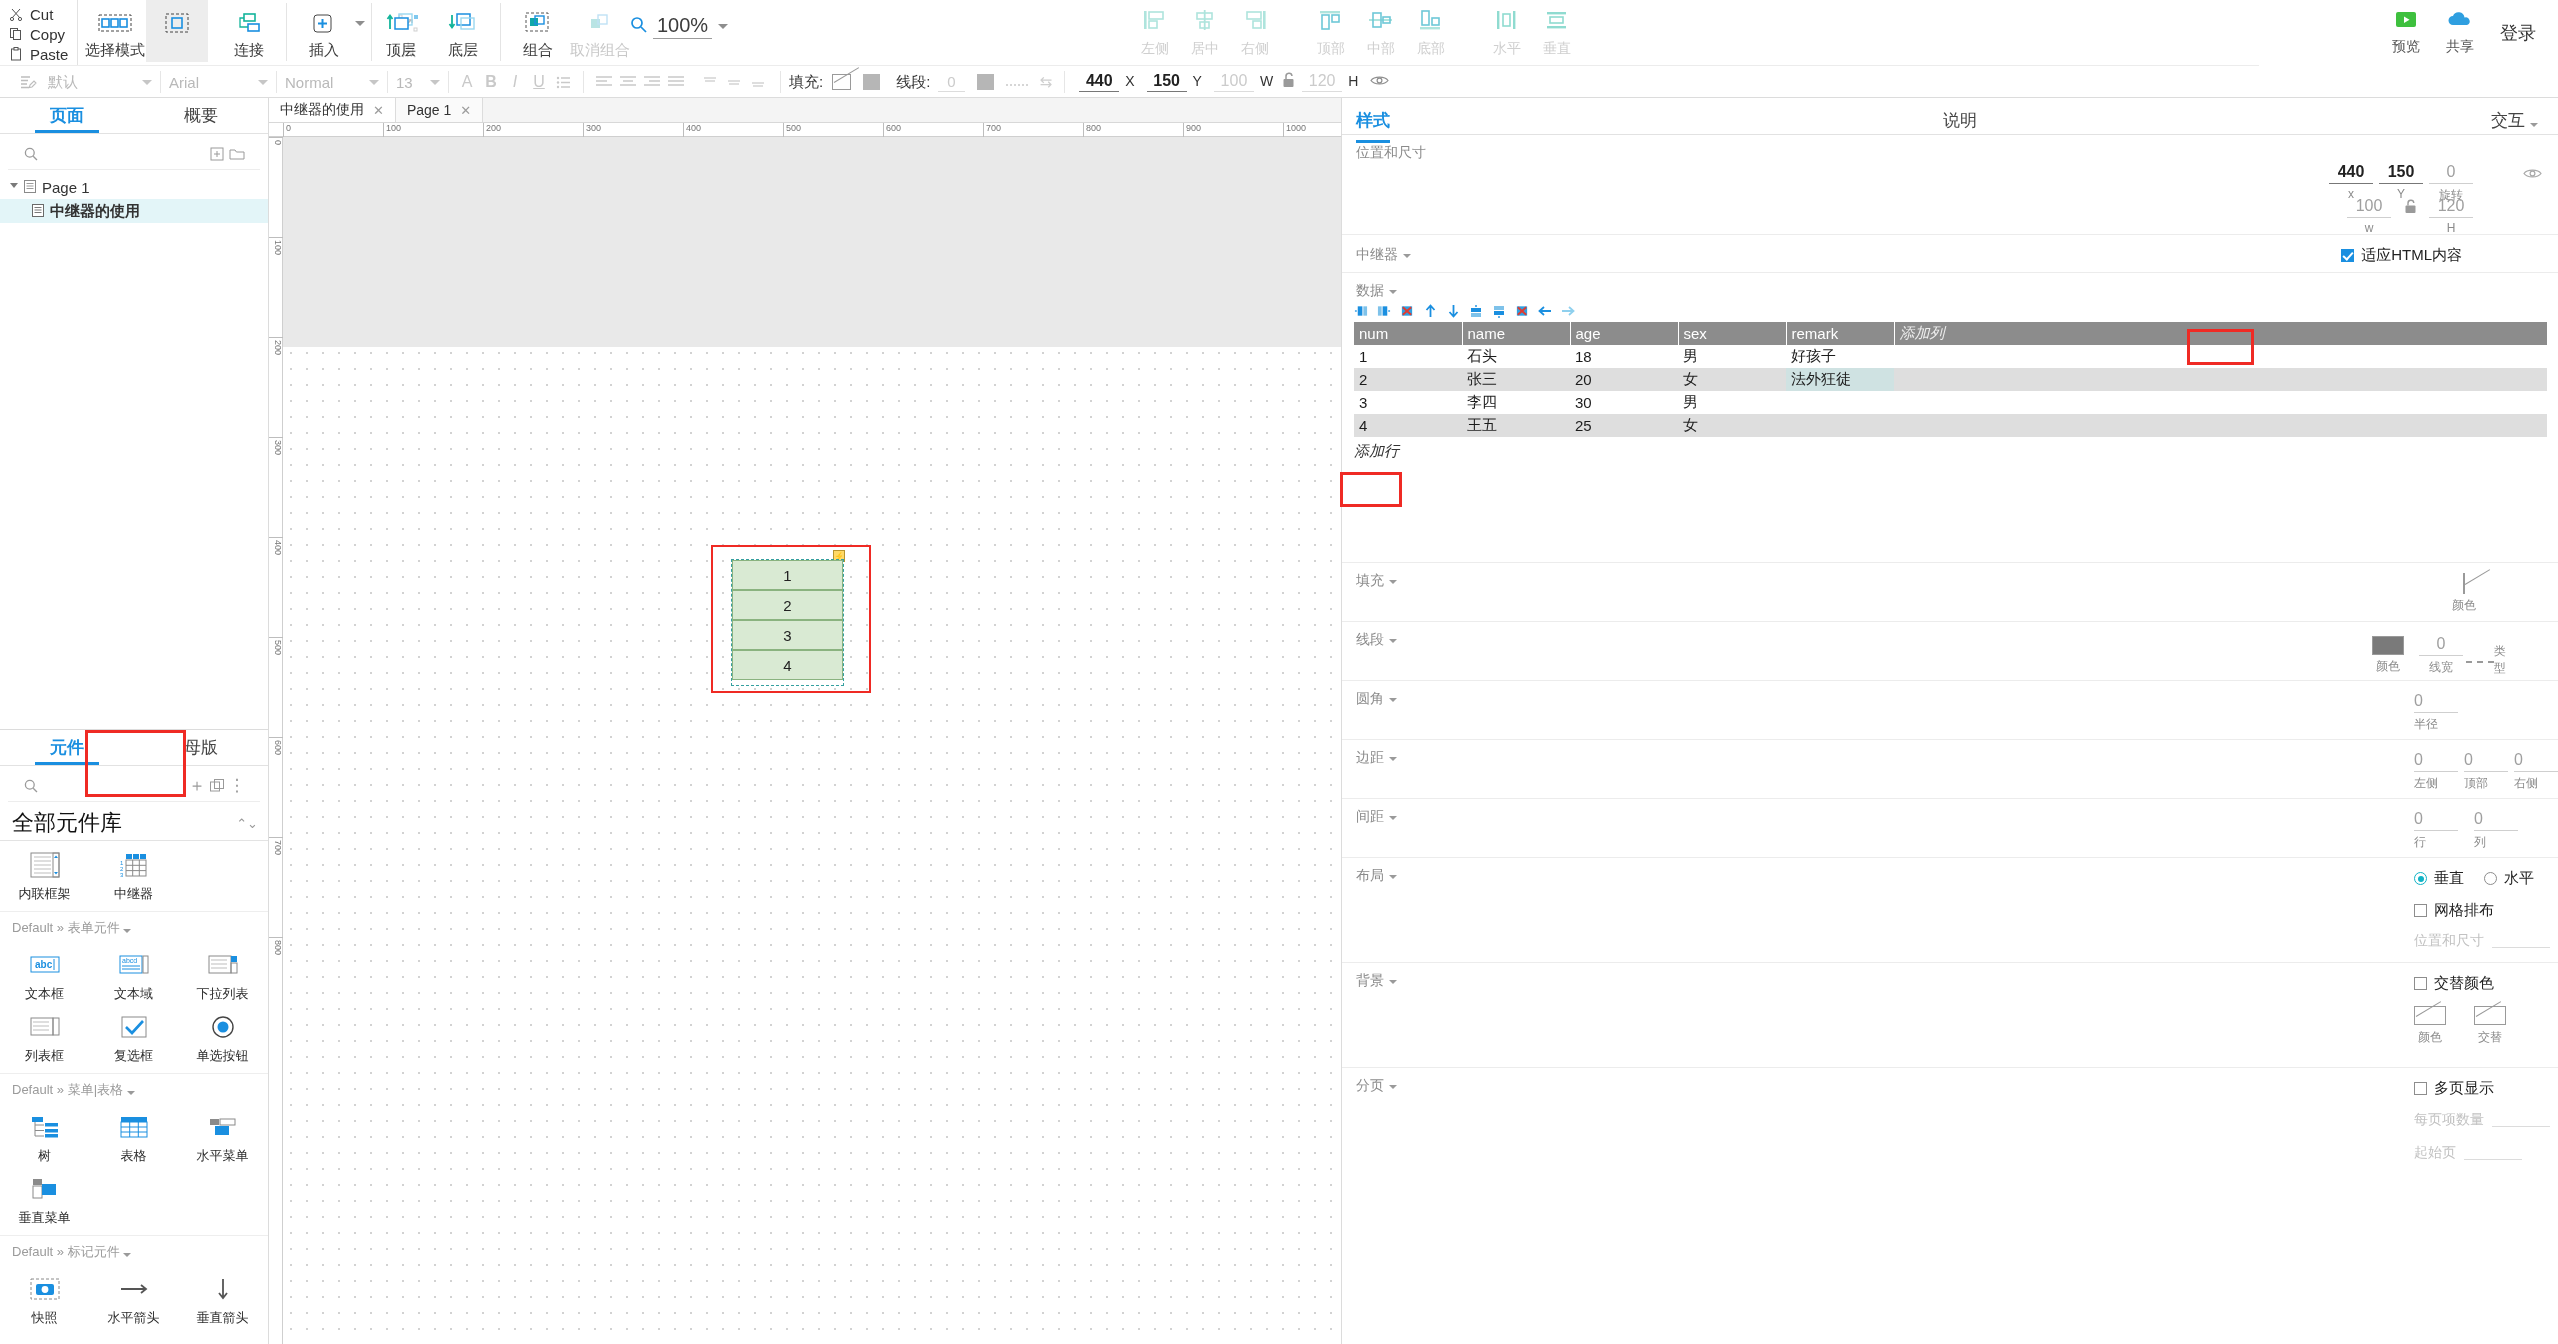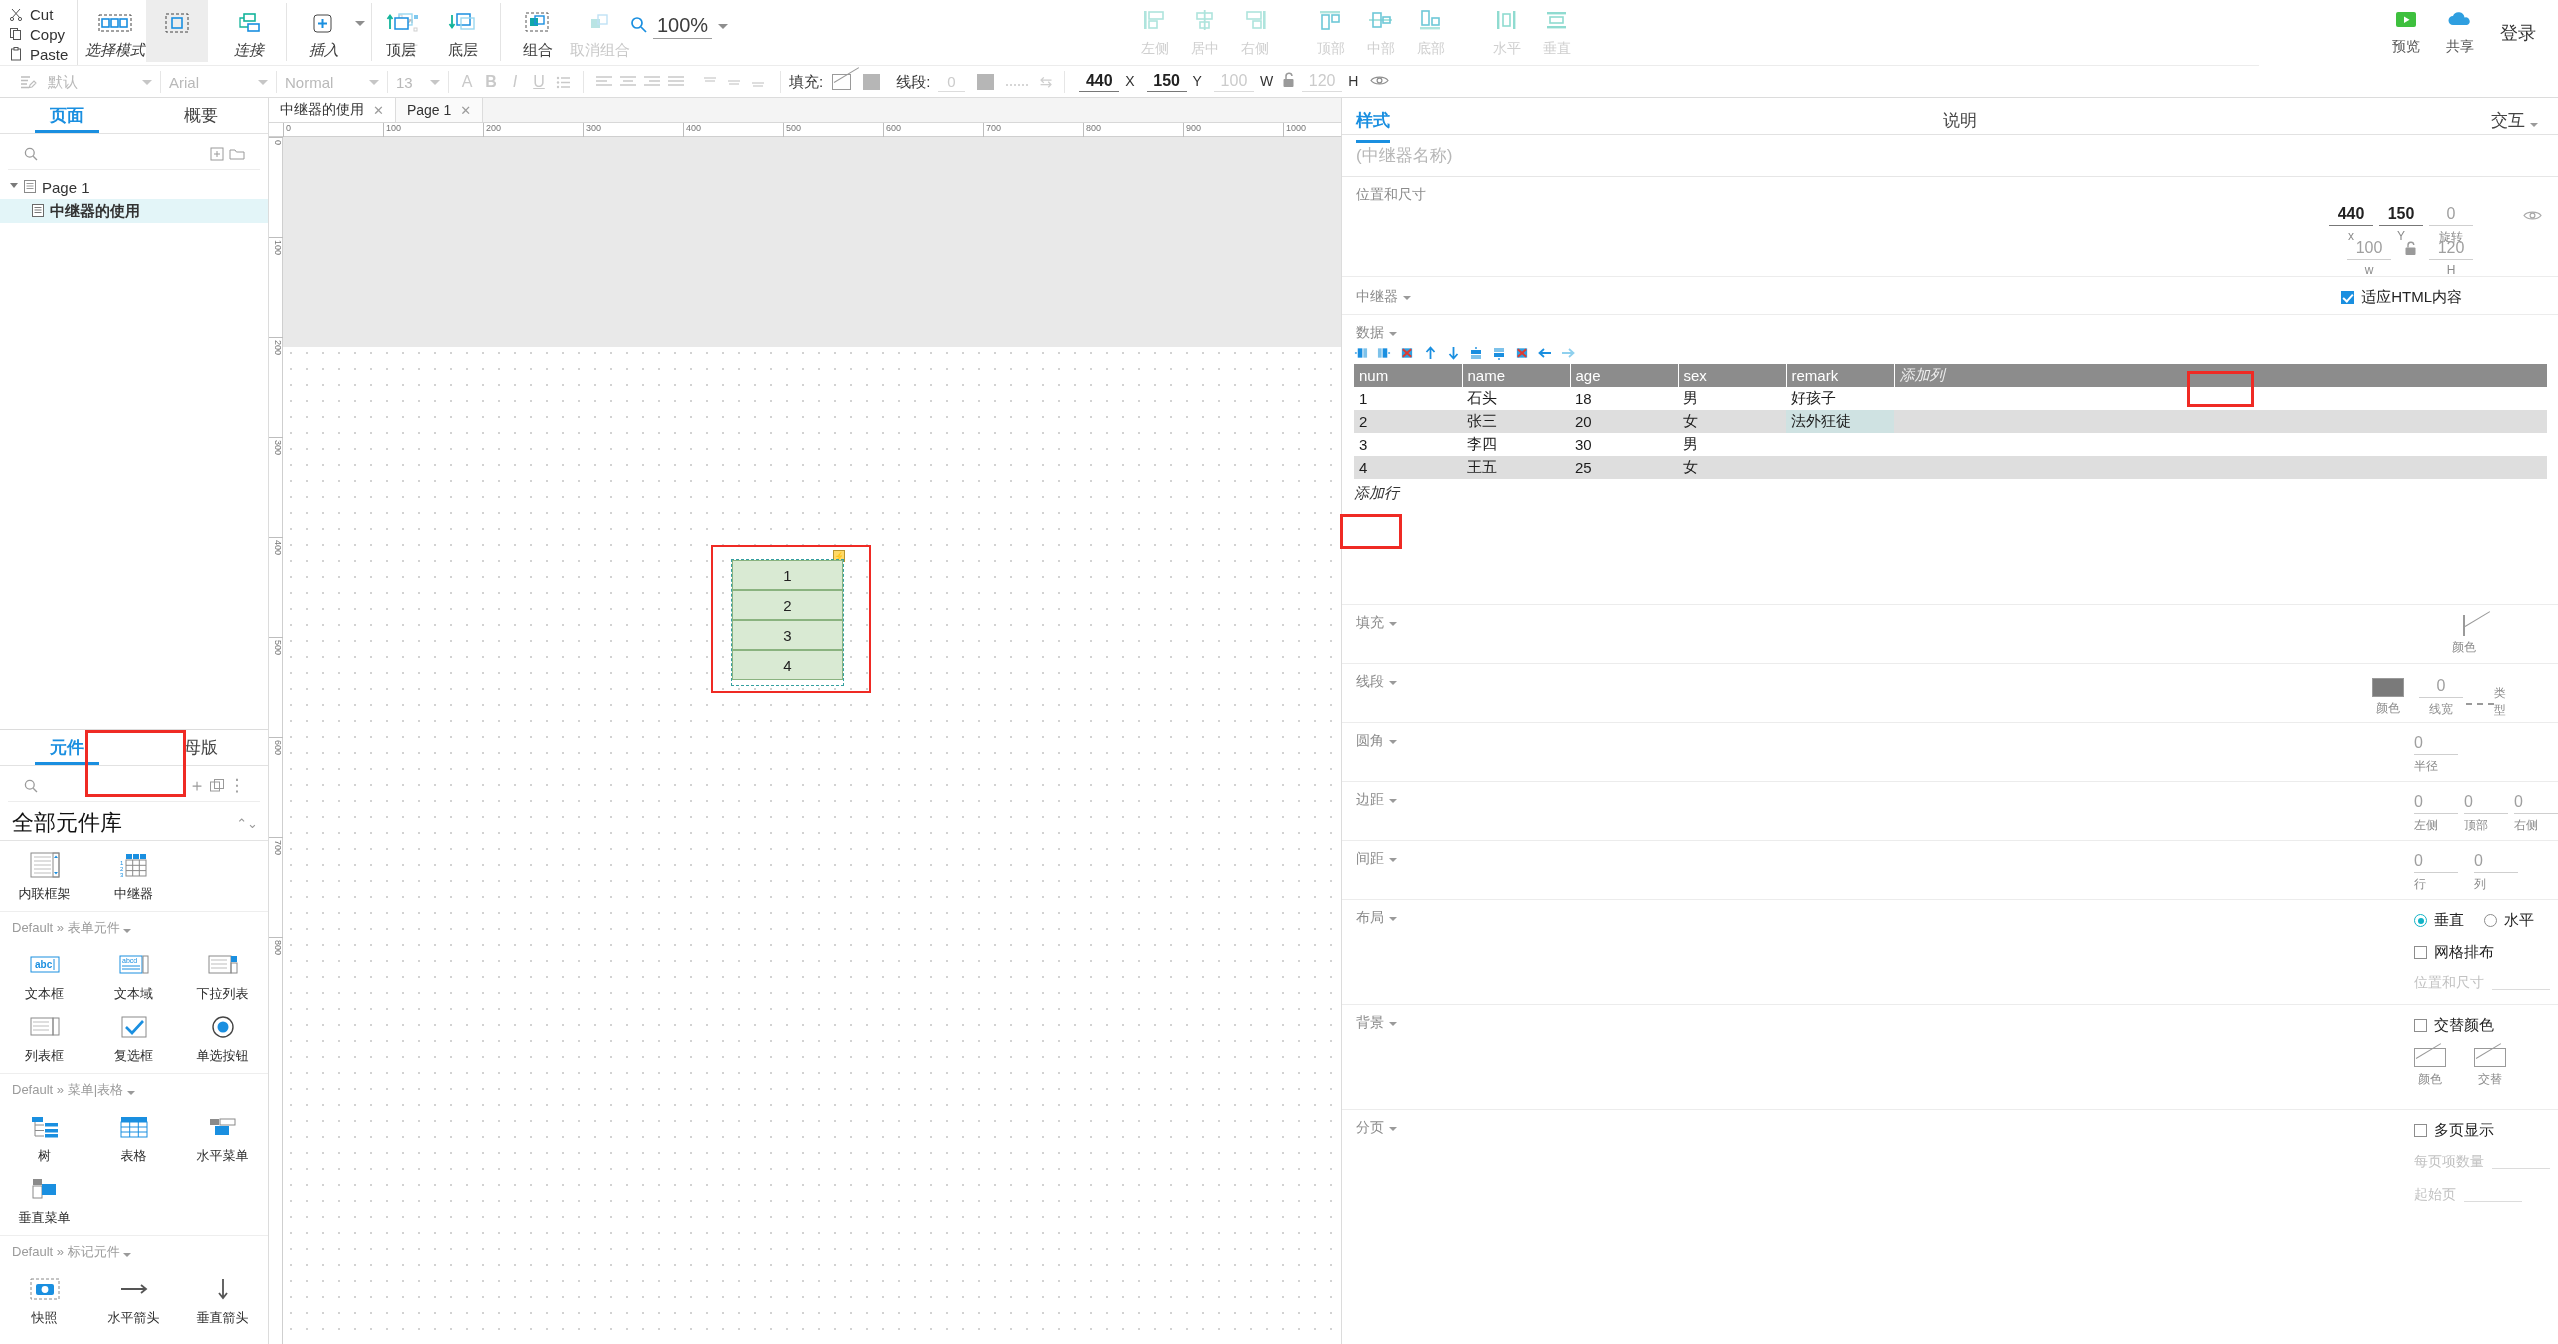--- a/index.html
+++ b/index.html
@@ -170,7 +170,7 @@
       </div>
     </div>
 
-    <div class="tb-group" style="left:84px;font-style:italic;">
+    <div class="tb-group" style="left:84px;">
       <div class="tb-btn">
         <span class="ico">
           <svg width="34" height="22" viewBox="0 0 34 22">

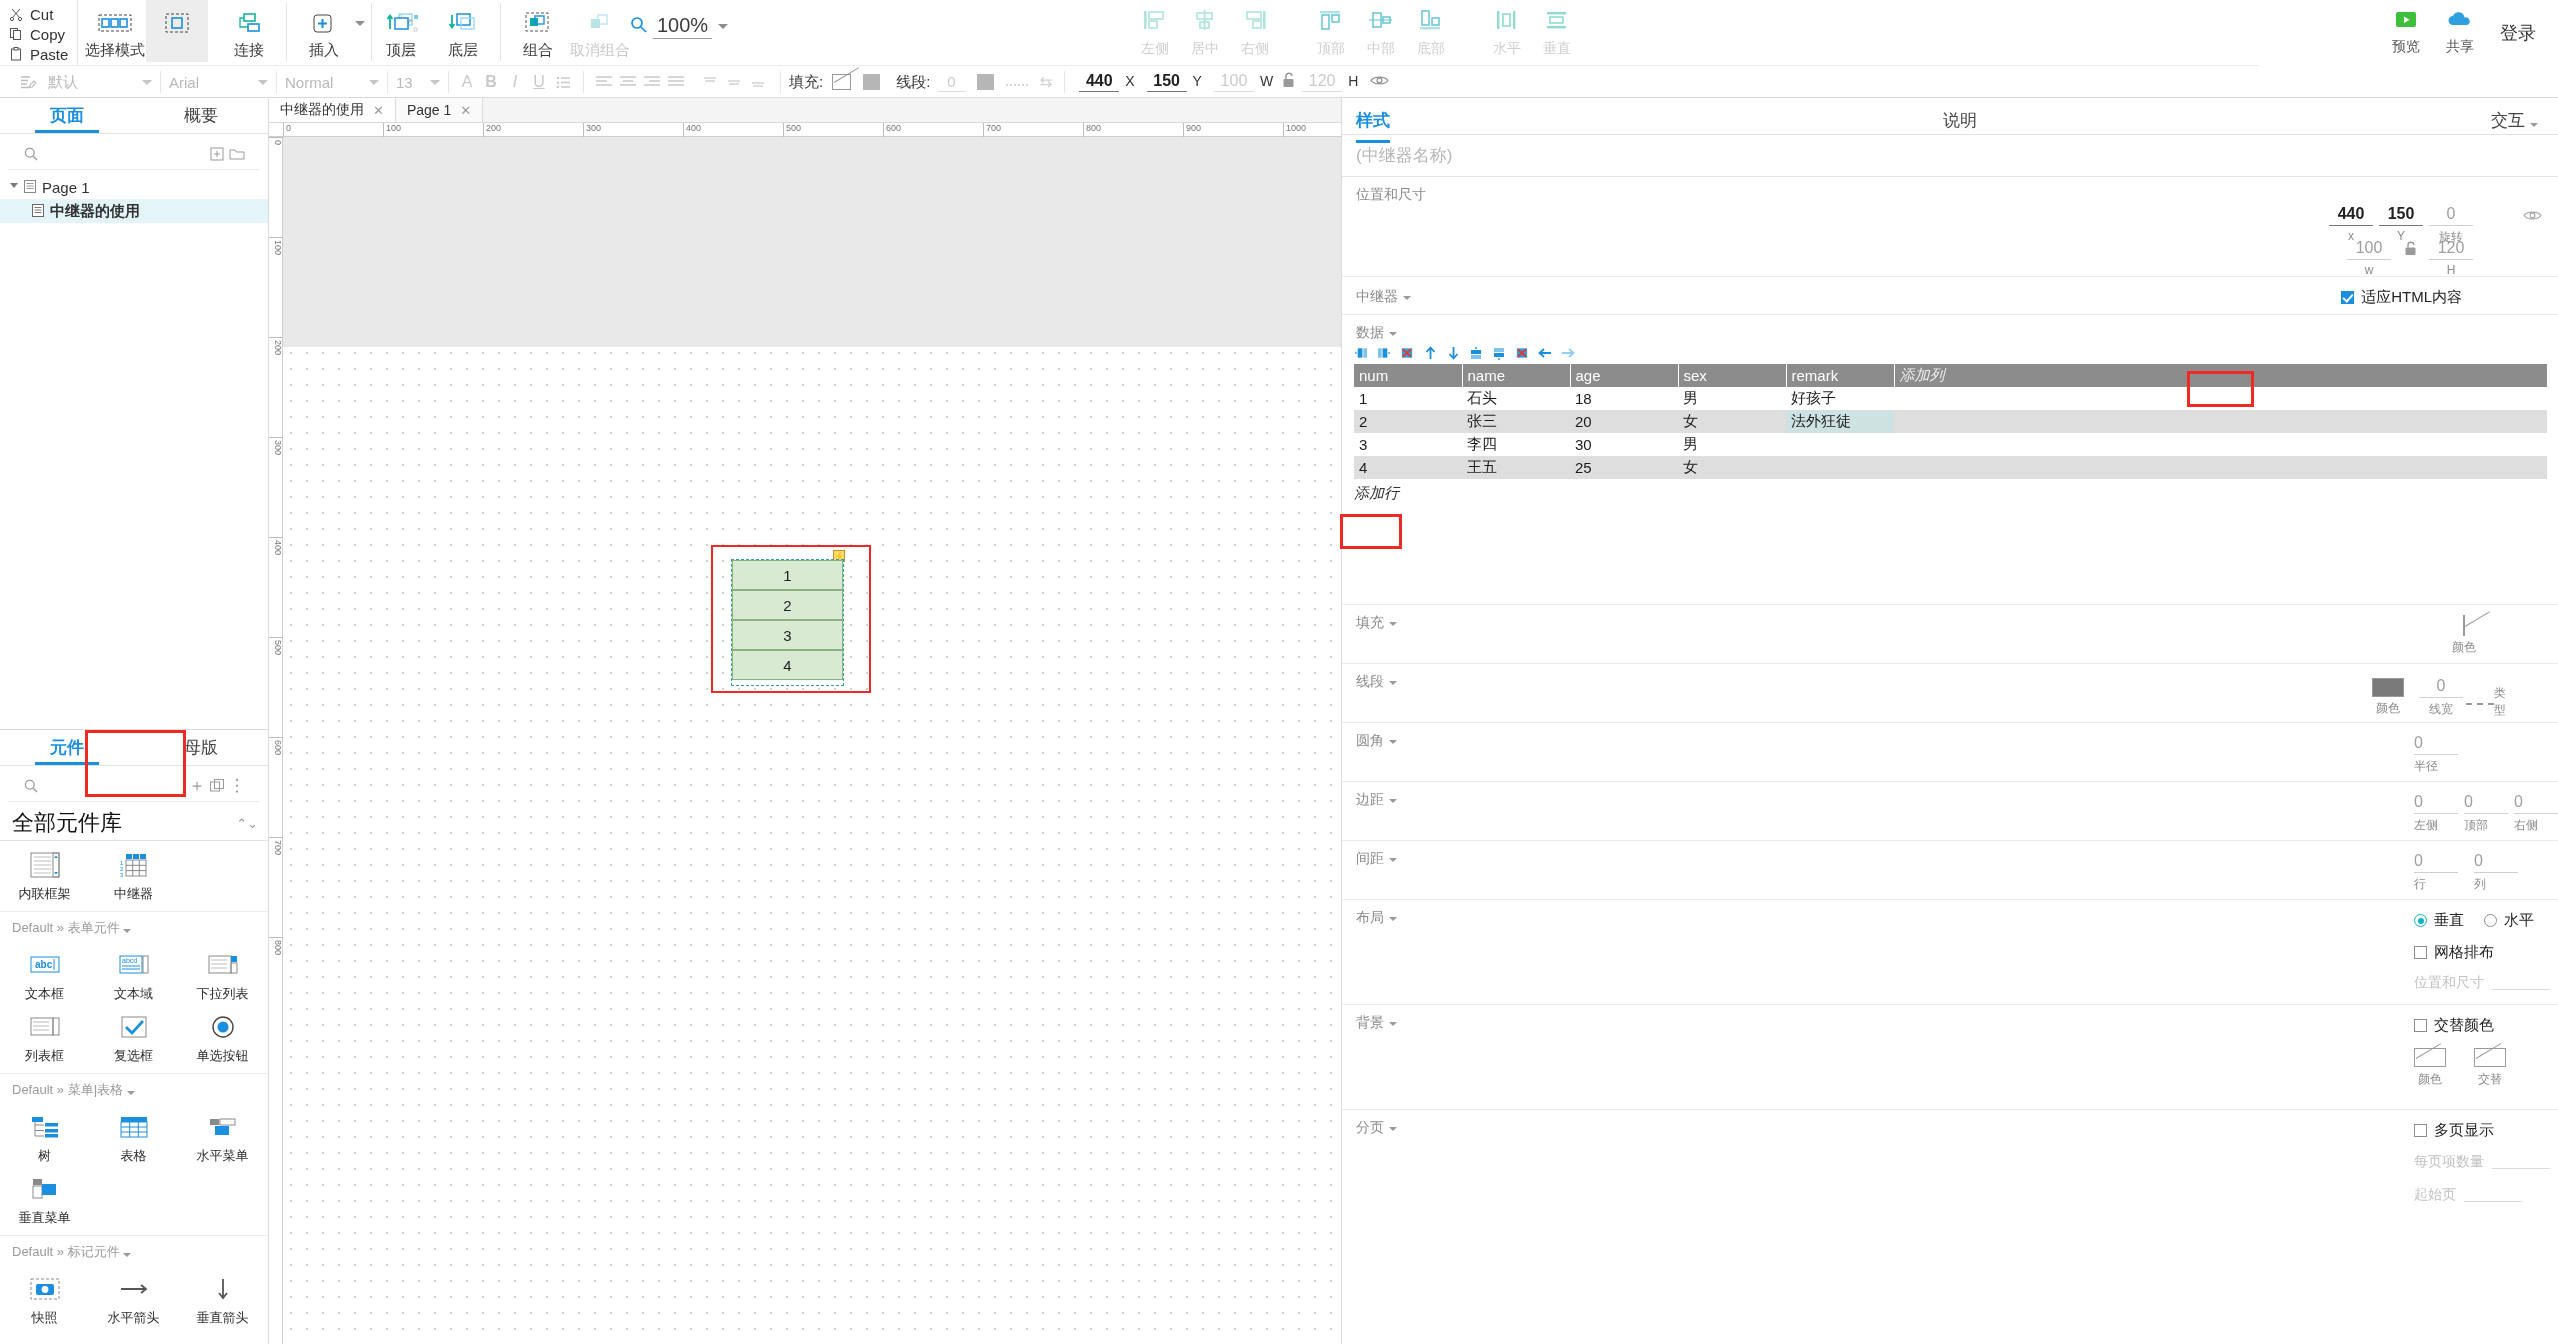--- a/index.html
+++ b/index.html
@@ -808,9 +808,6 @@
       <span class="rp-tab" style="position:absolute;right:20px;top:11px;"><span>交互</span><span class="ddcaret" style="display:inline-block;margin-left:5px;"></span></span>
     </div>
 
-    <div class="rp-name">
-      <span>(中继器名称)</span>
-    </div>
 
     <div class="sec" style="height:100px;position:relative;">
       <div class="sec-lbl">位置和尺寸</div>

